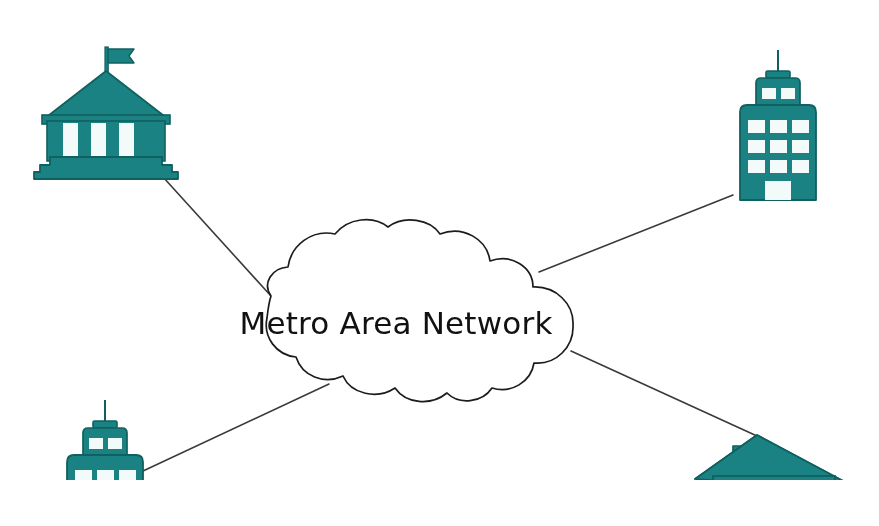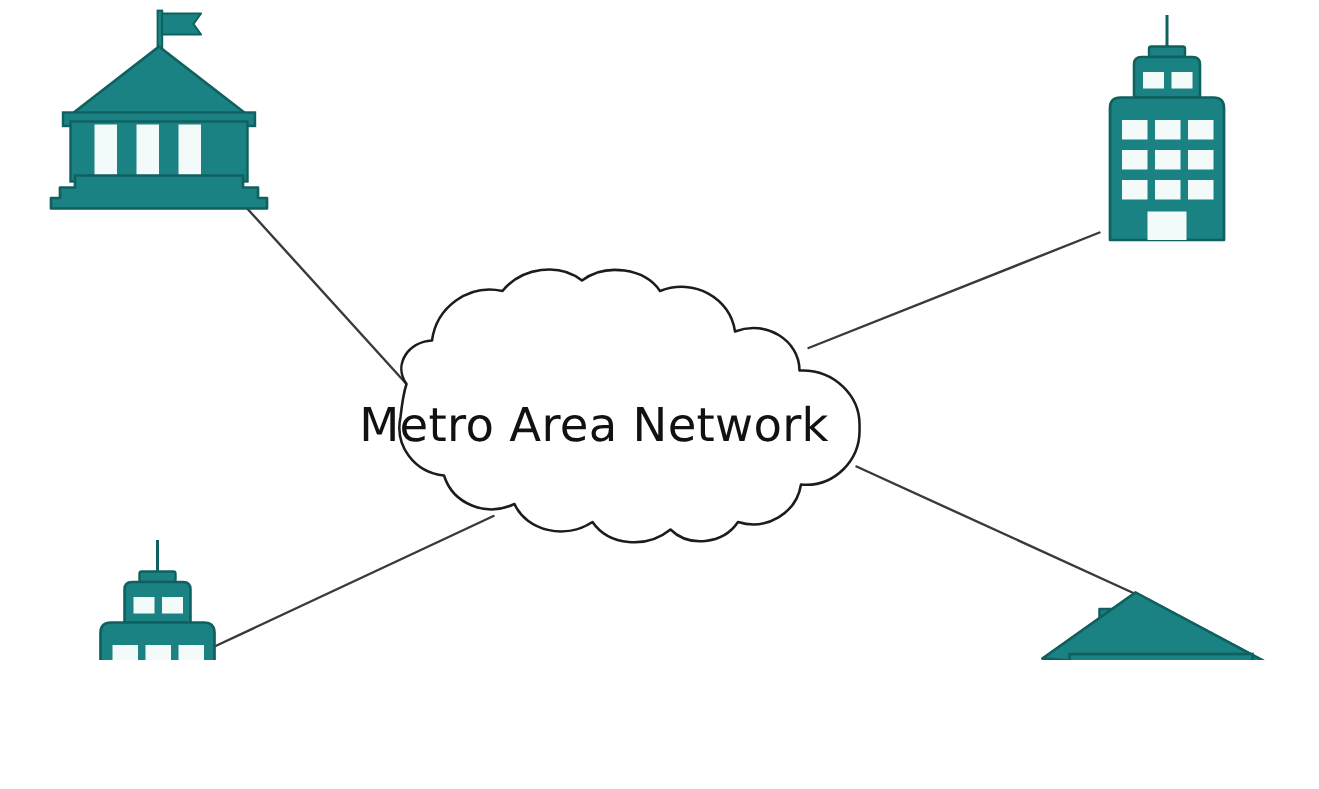--- a/index.html
+++ b/index.html
@@ -17,6 +17,7 @@
     height: 440px;
     background: #ffffff;
     overflow: hidden;
+    margin-top: 40px;
   }
   #diagram-svg {
     position: absolute;

